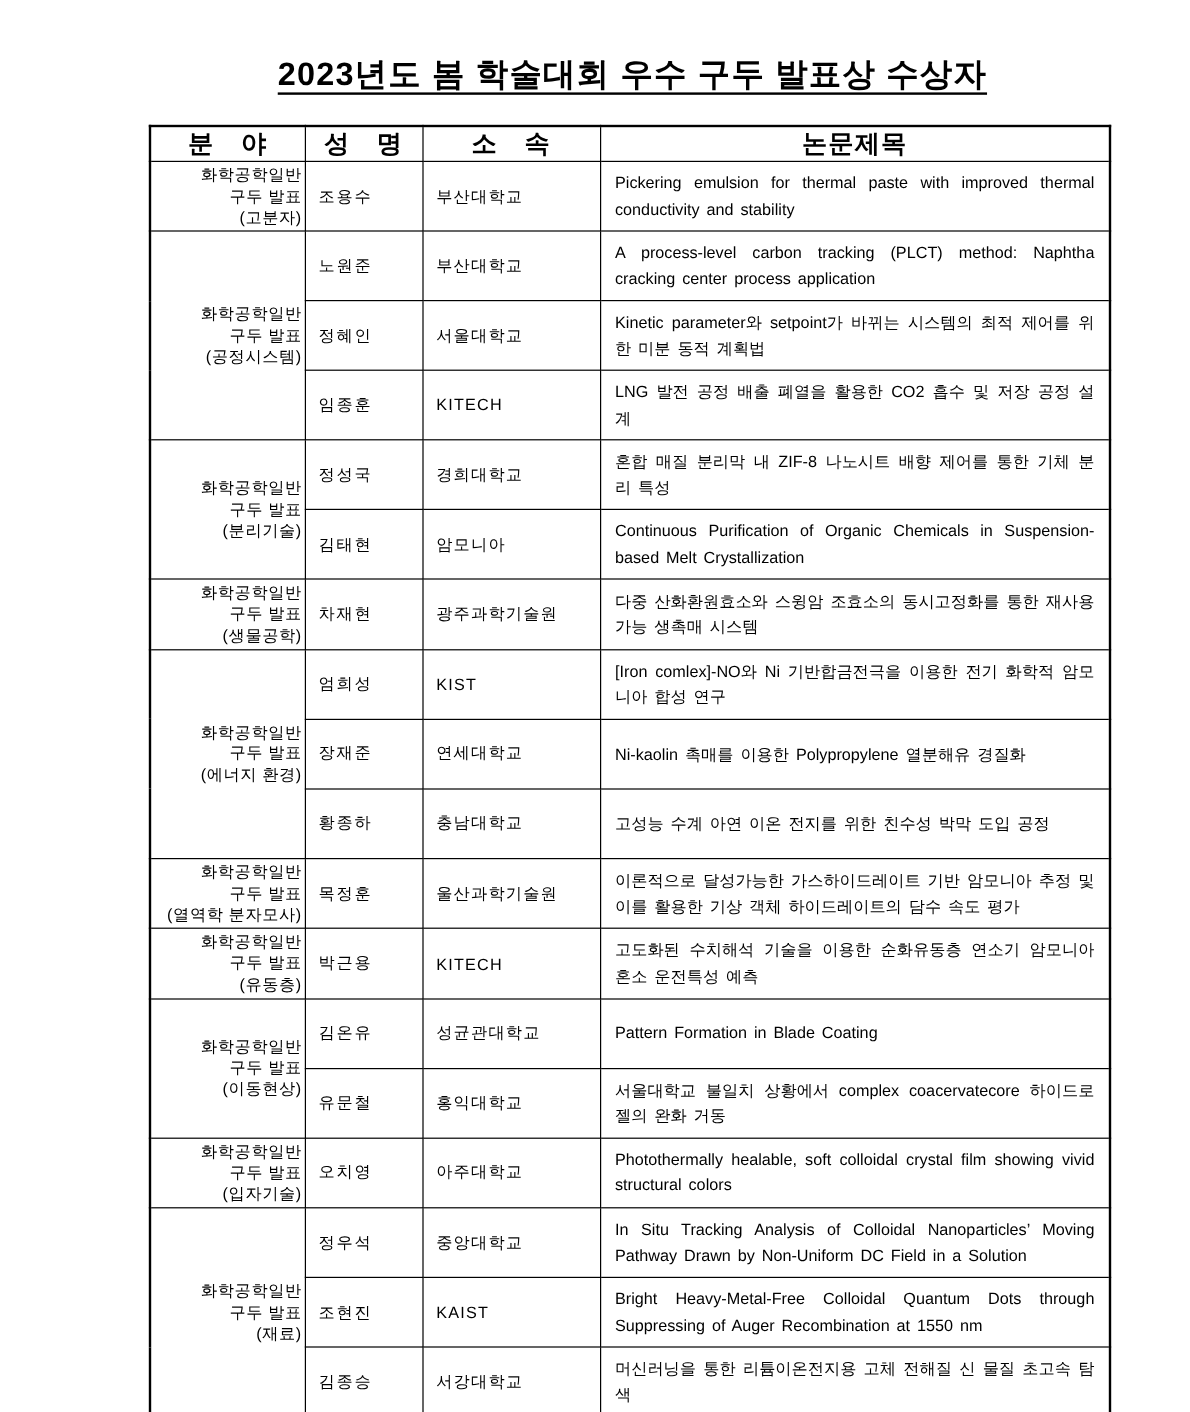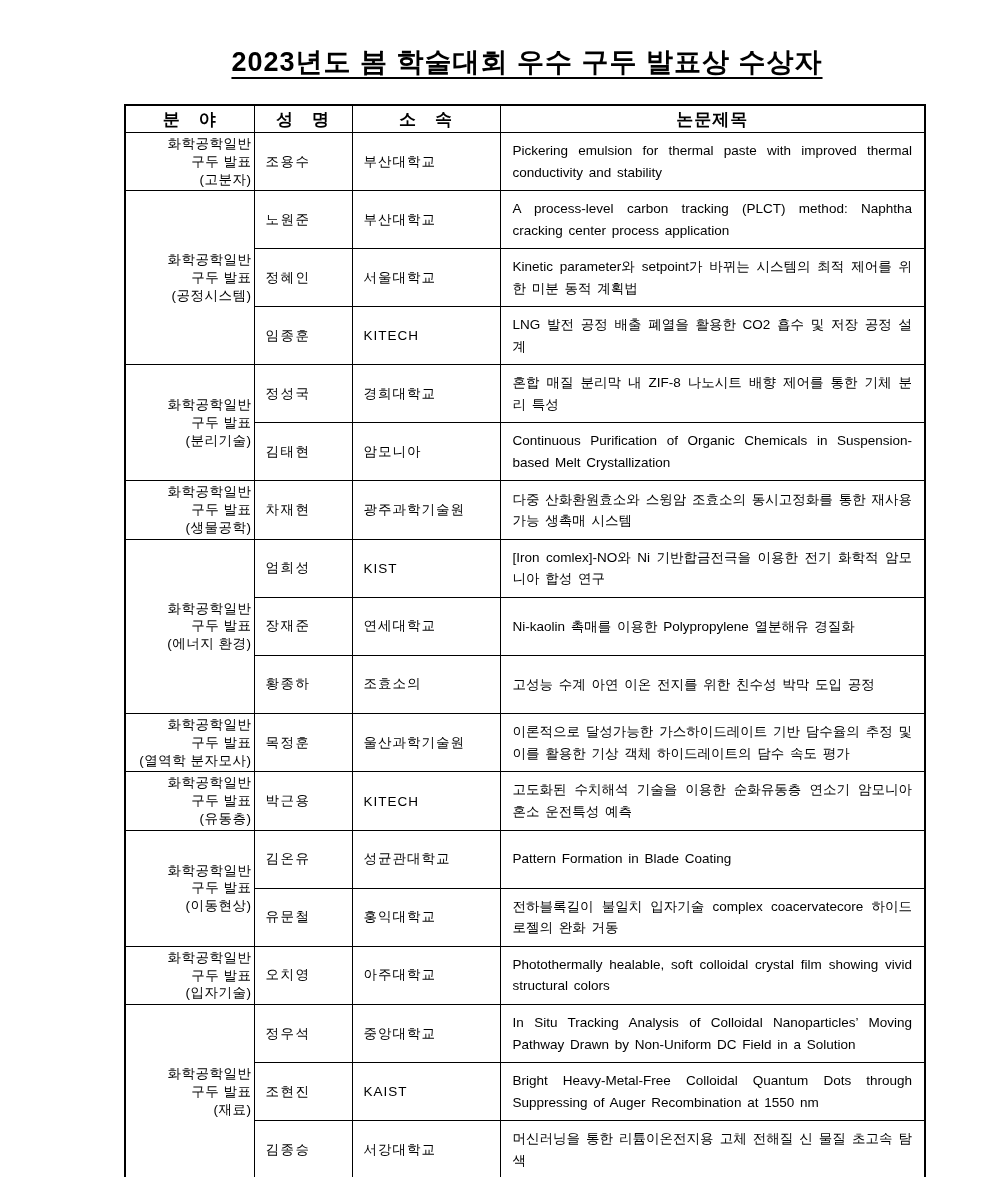--- a/index.html
+++ b/index.html
@@ -42,7 +42,7 @@
   }
   table.awards th {
     height: 26px;
-    font-size: 17px;
+    font-size: 21px;
     font-weight: bold;
     text-align: center;
     vertical-align: middle;

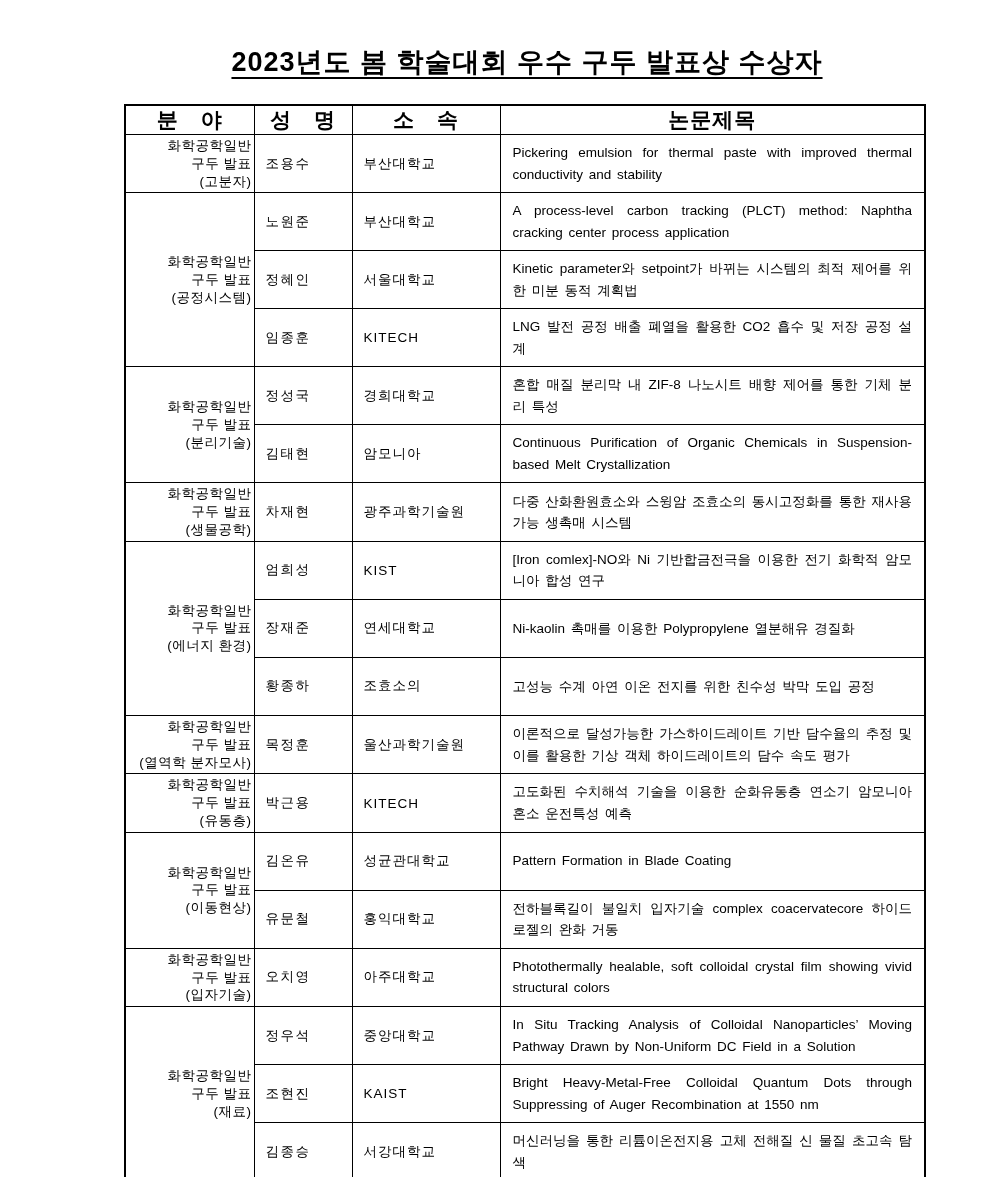--- a/index.html
+++ b/index.html
@@ -167,7 +167,7 @@
         </tr>
         <tr>
           <td class="name-cell">황종하</td>
-          <td class="affil-cell">조효소의</td>
+          <td class="affil-cell">충남대학교</td>
           <td class="title-cell">고성능 수계 아연 이온 전지를 위한 친수성 박막 도입 공정</td>
         </tr>
         <tr>

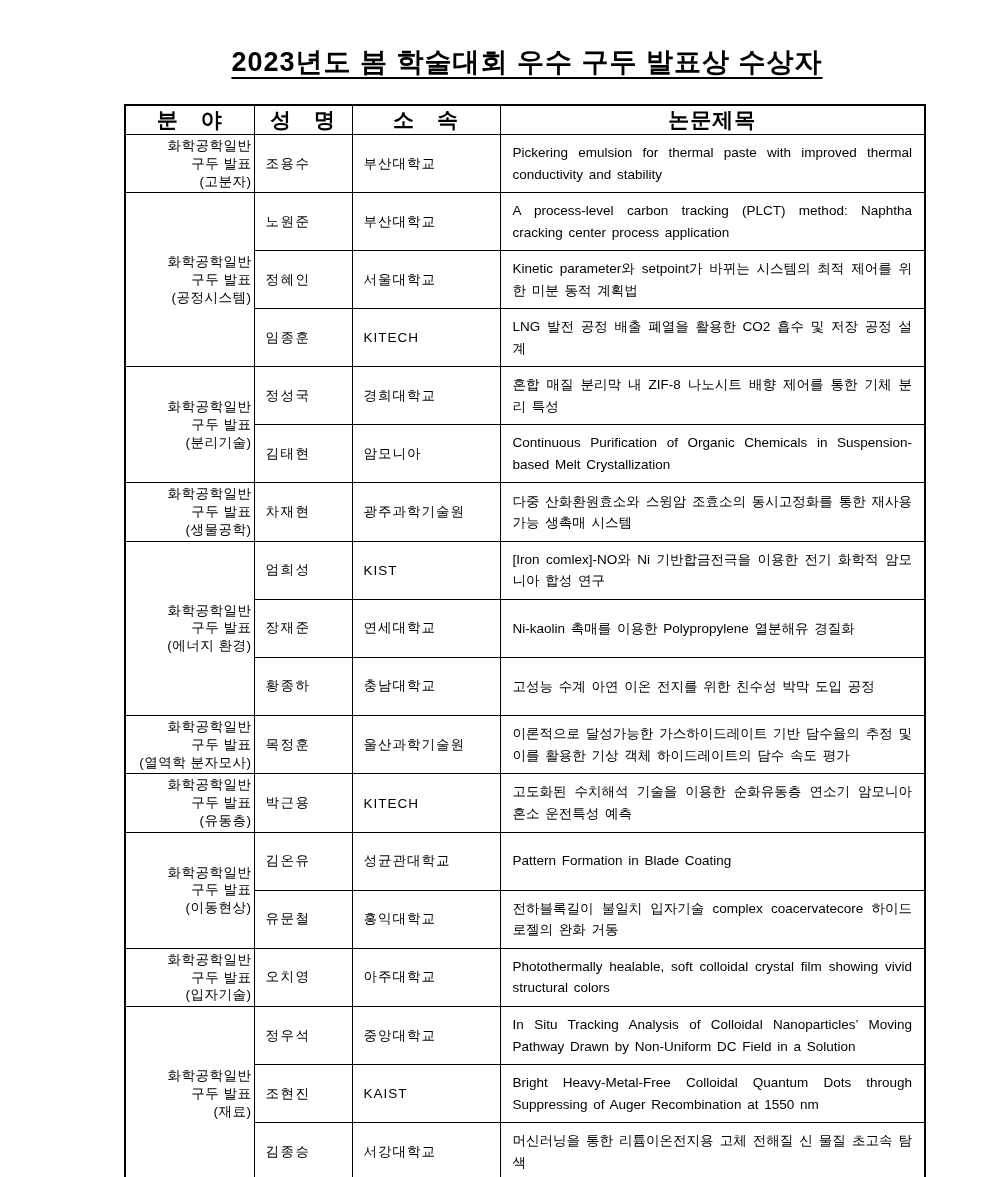--- a/index.html
+++ b/index.html
@@ -176,7 +176,7 @@
 (열역학 분자모사)</td>
           <td class="name-cell">목정훈</td>
           <td class="affil-cell">울산과학기술원</td>
-          <td class="title-cell">이론적으로 달성가능한 가스하이드레이트 기반 담수율의 추정 및 이를 활용한 기상 객체 하이드레이트의 담수 속도 평가</td>
+          <td class="title-cell">이론적으로 달성가능한 가스하이드레이트 기반 암모니아 추정 및 이를 활용한 기상 객체 하이드레이트의 담수 속도 평가</td>
         </tr>
         <tr>
           <td class="field-cell" rowspan="1">화학공학일반

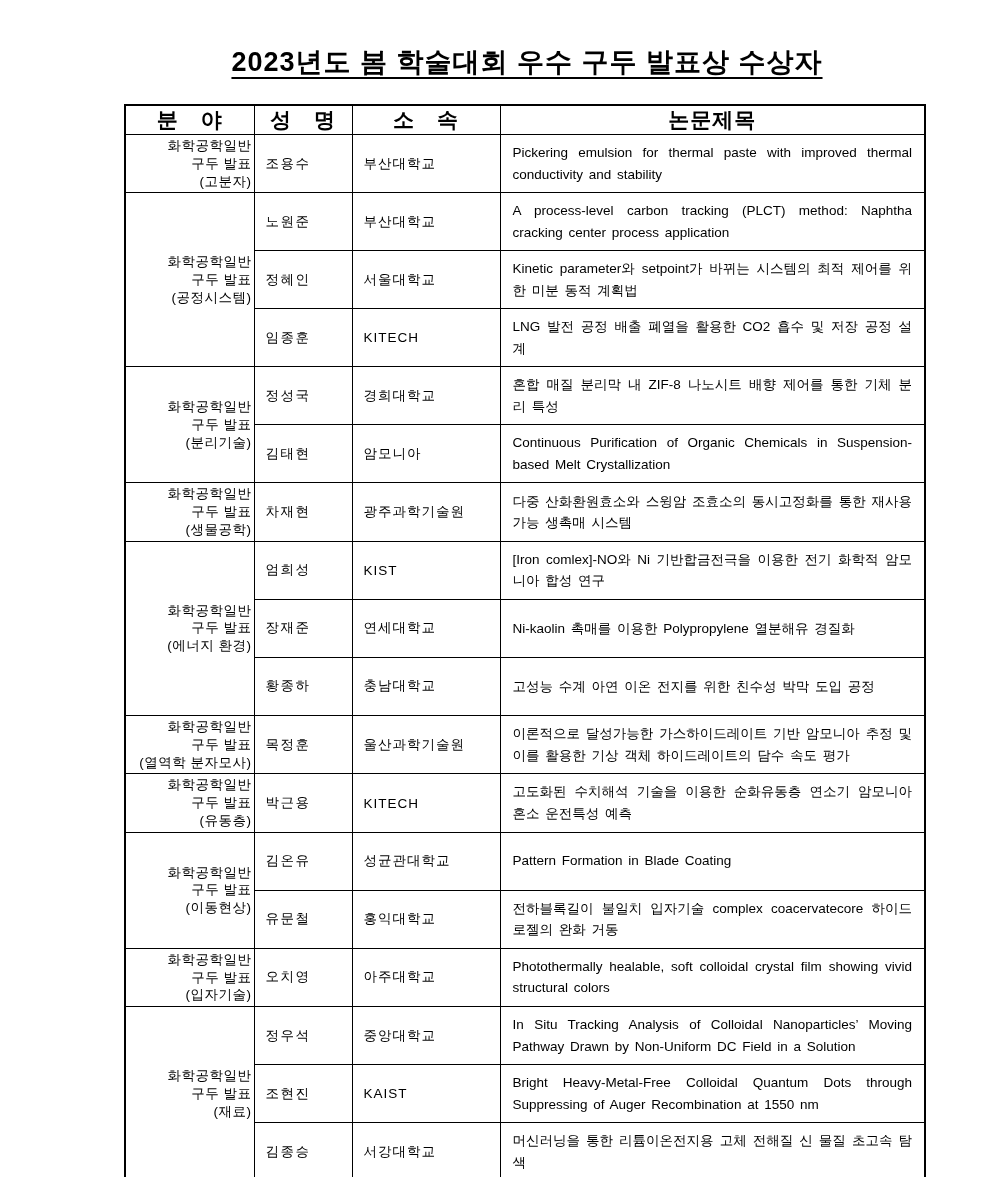--- a/index.html
+++ b/index.html
@@ -197,7 +197,7 @@
         <tr>
           <td class="name-cell">유문철</td>
           <td class="affil-cell">홍익대학교</td>
-          <td class="title-cell">전하블록길이 불일치 입자기술 complex coacervatecore 하이드로젤의 완화 거동</td>
+          <td class="title-cell">서울대학교 불일치 상황에서 complex coacervatecore 하이드로젤의 완화 거동</td>
         </tr>
         <tr>
           <td class="field-cell" rowspan="1">화학공학일반

